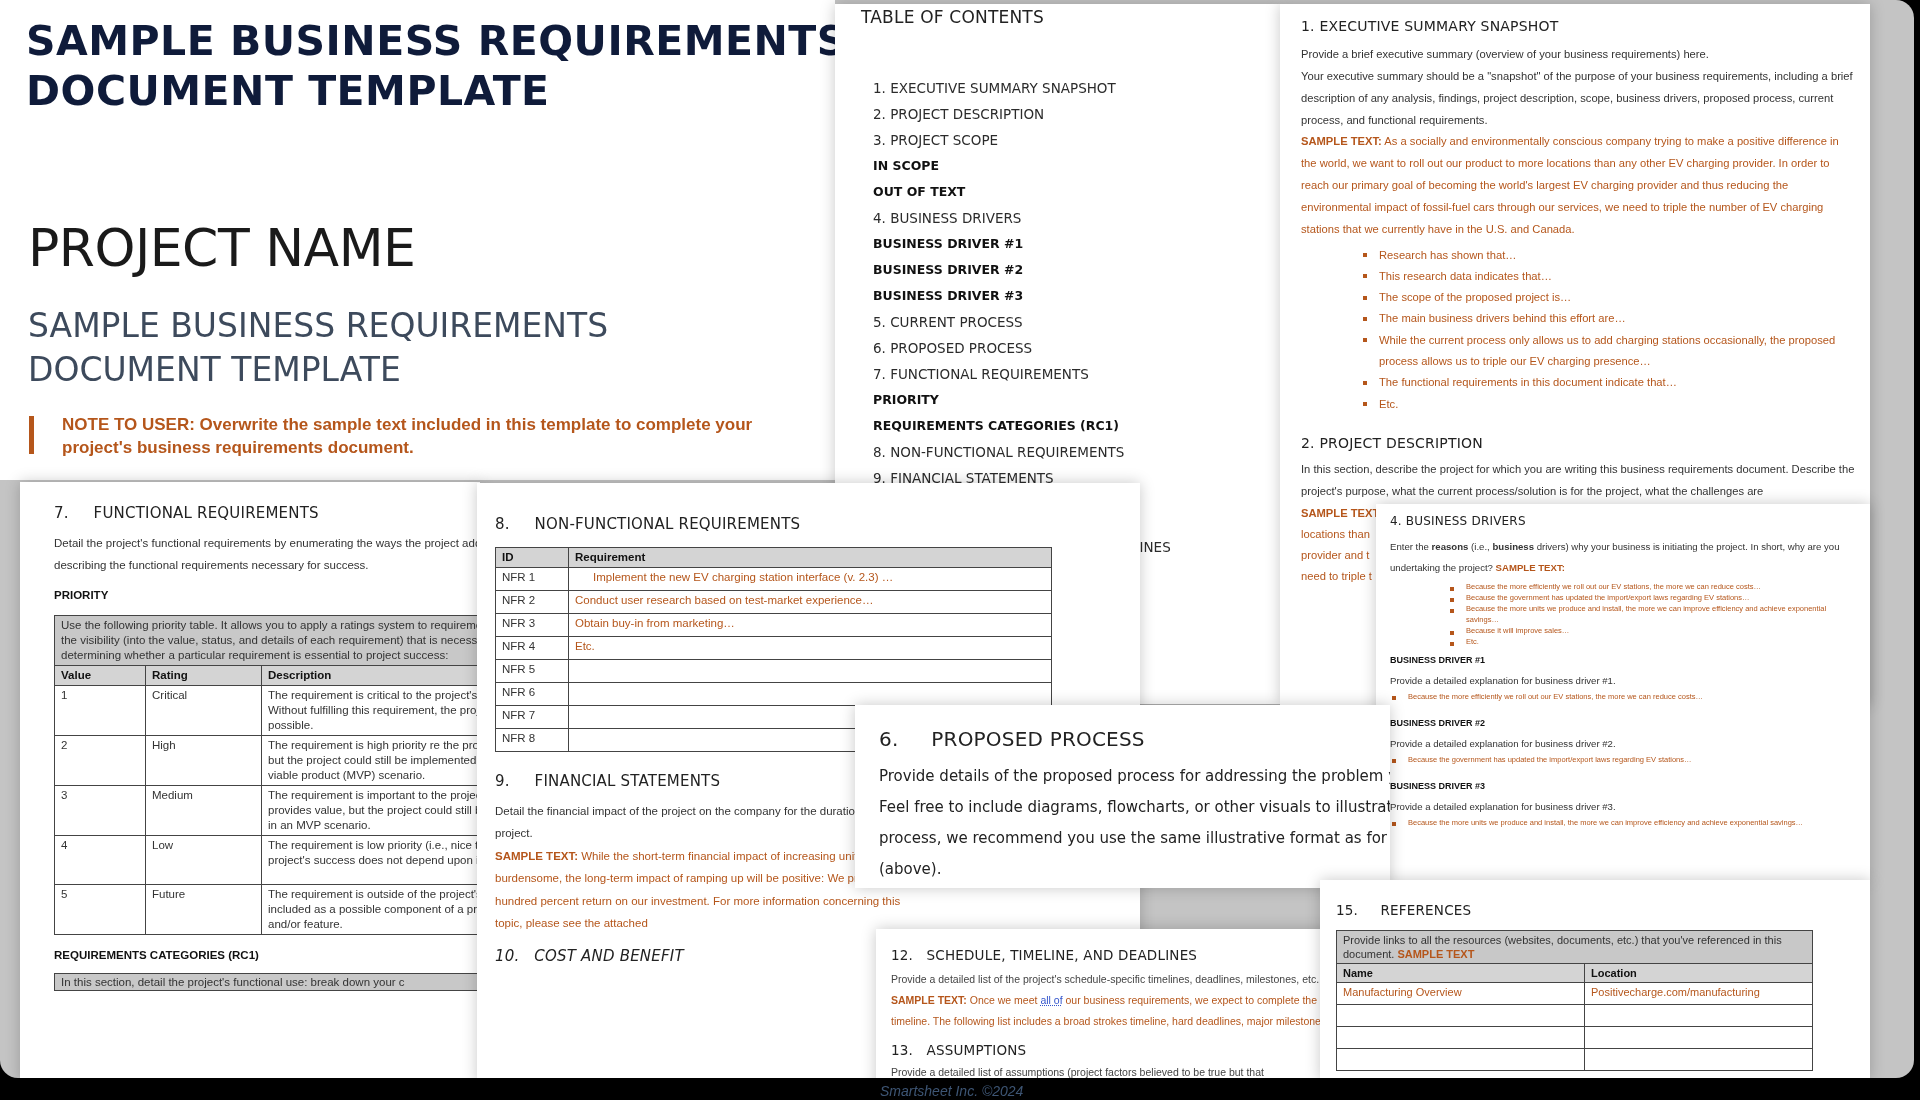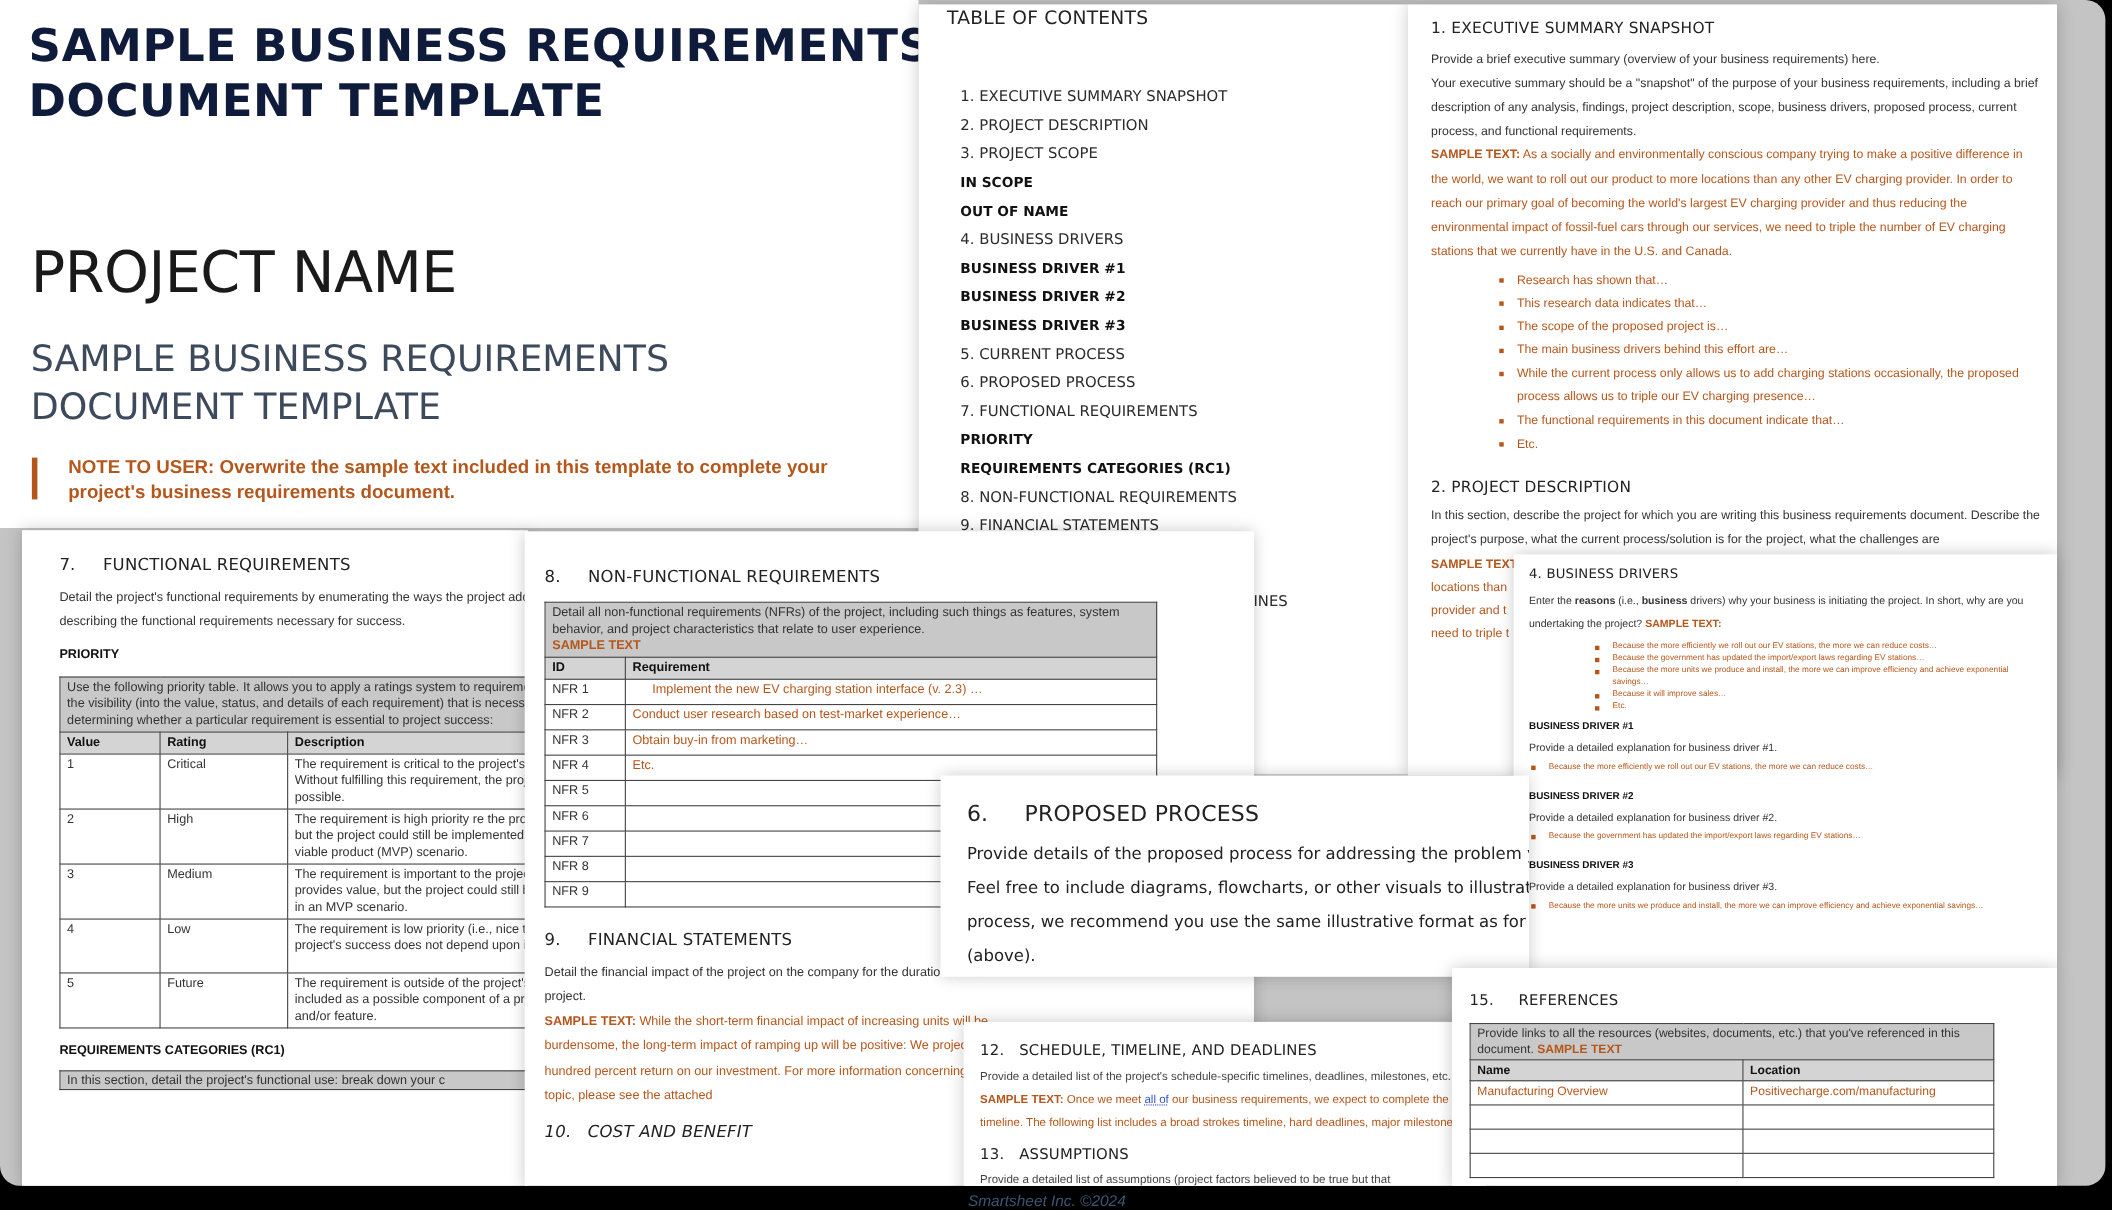--- a/index.html
+++ b/index.html
@@ -51,7 +51,7 @@
         <div>2. PROJECT DESCRIPTION</div>
         <div>3. PROJECT SCOPE</div>
         <div style="font-weight: bold; color: rgb(17, 17, 17); font-size: 12.5px;">IN SCOPE</div>
-        <div style="font-weight: bold; color: rgb(17, 17, 17); font-size: 12.5px;">OUT OF NAME</div>
+        <div style="font-weight: bold; color: rgb(17, 17, 17); font-size: 12.5px;">OUT OF TEXT</div>
         <div>4. BUSINESS DRIVERS</div>
         <div style="font-weight: bold; color: rgb(17, 17, 17); font-size: 12.5px;">BUSINESS DRIVER #1</div>
         <div style="font-weight: bold; color: rgb(17, 17, 17); font-size: 12.5px;">BUSINESS DRIVER #2</div>

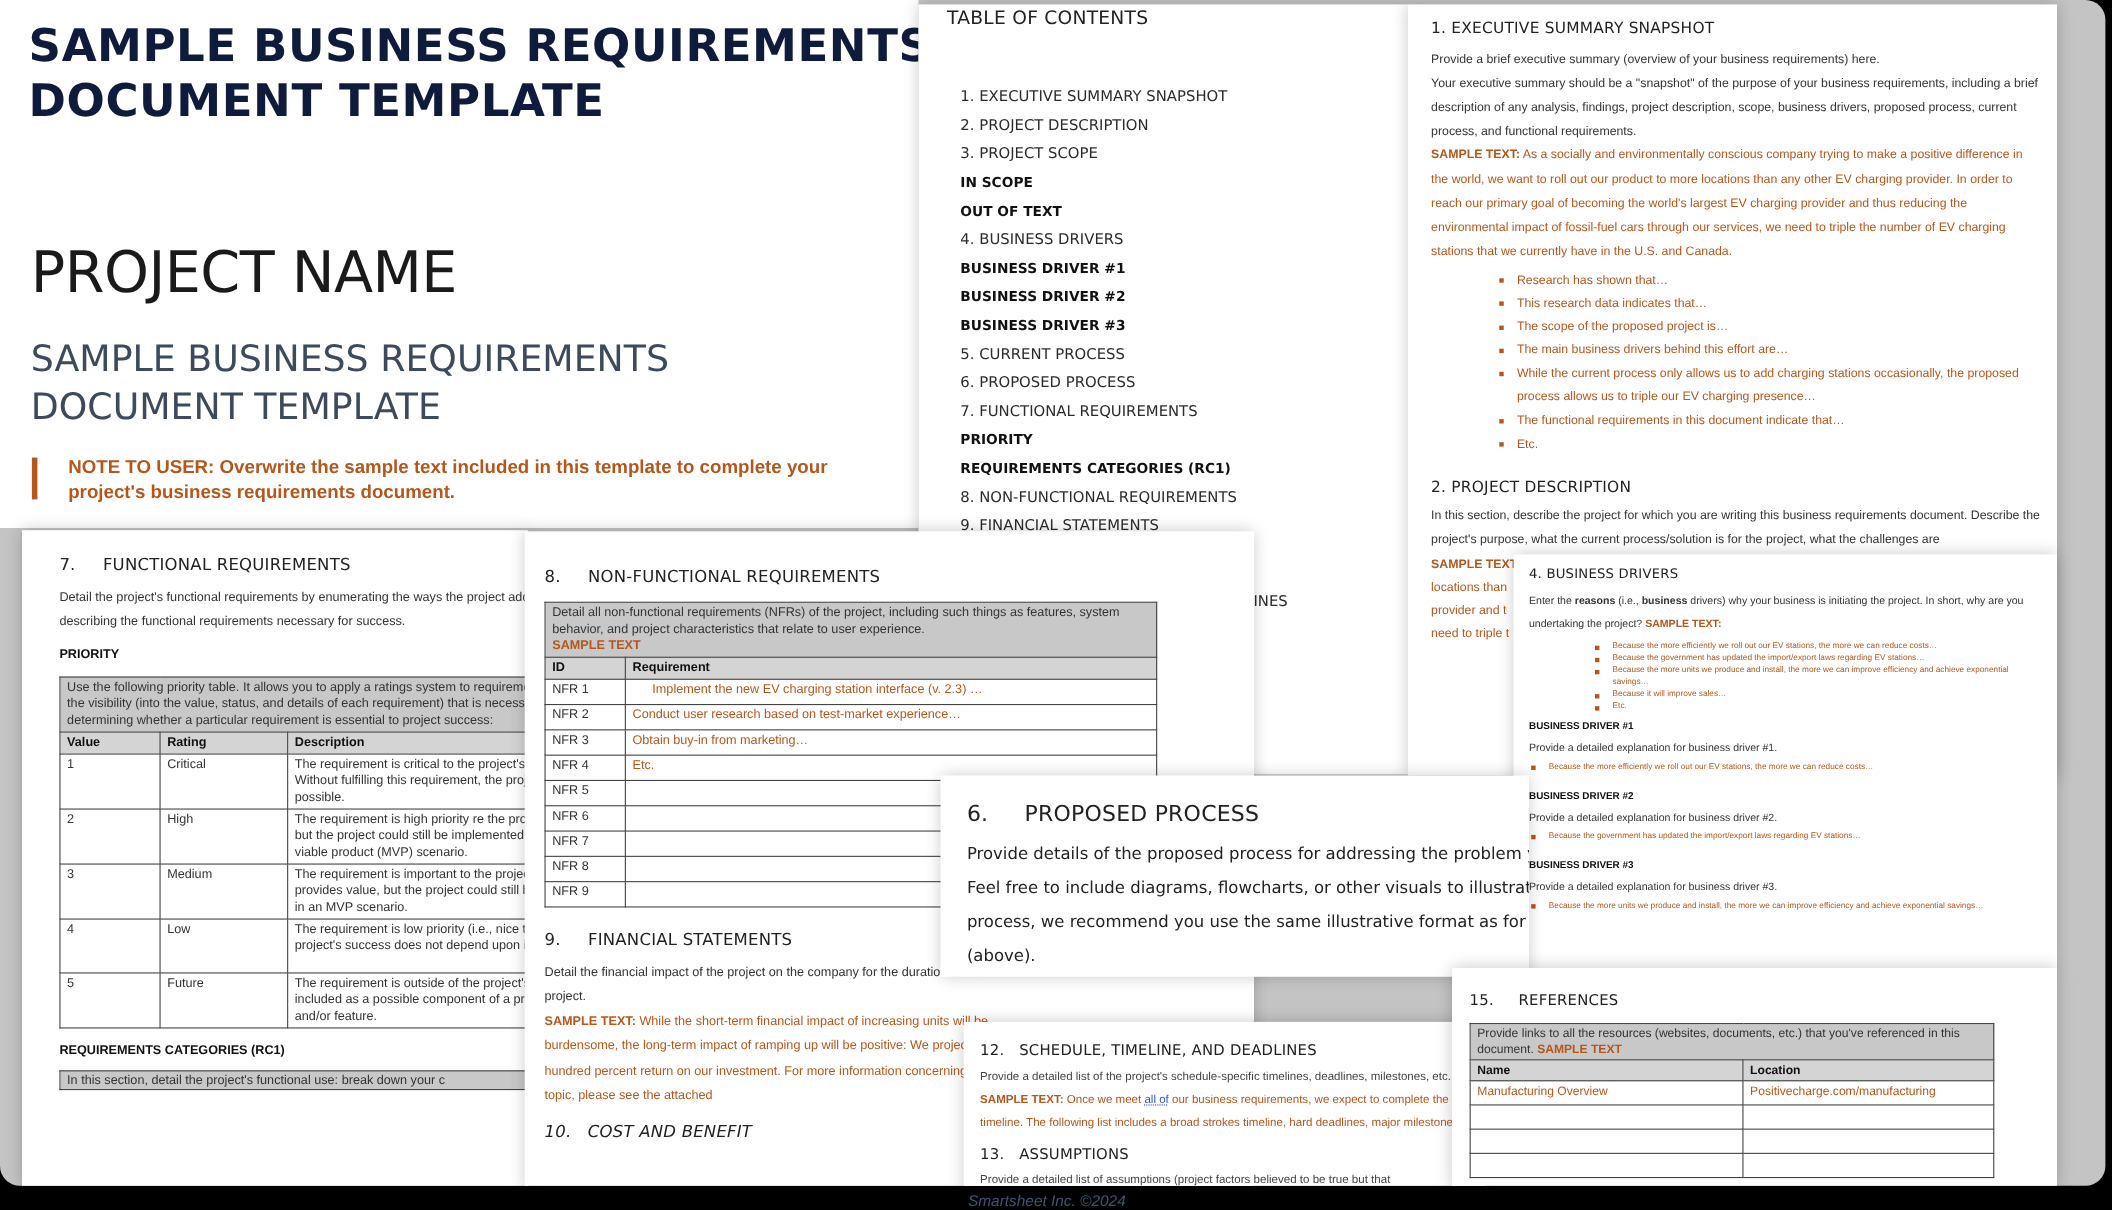--- a/index.html
+++ b/index.html
@@ -187,9 +187,6 @@
     <div class="h-sec" style="font-size:15px;margin-bottom:14px;white-space:pre;">8.     NON-FUNCTIONAL REQUIREMENTS</div>
     <table class="doc" style="width:557px;font-size:11.5px;line-height:15px;">
       <tbody>
-          <tr class="cap">
-            <td colspan="2"><span>Detail all non-functional requirements (NFRs) of the project, including such things as features, system behavior, and project characteristics that relate to user experience.</span><br><span class="orange-b">SAMPLE TEXT</span></td>
-          </tr>
       <tr class="hdr">
         <td style="width:60px;">ID</td>
         <td>Requirement</td>

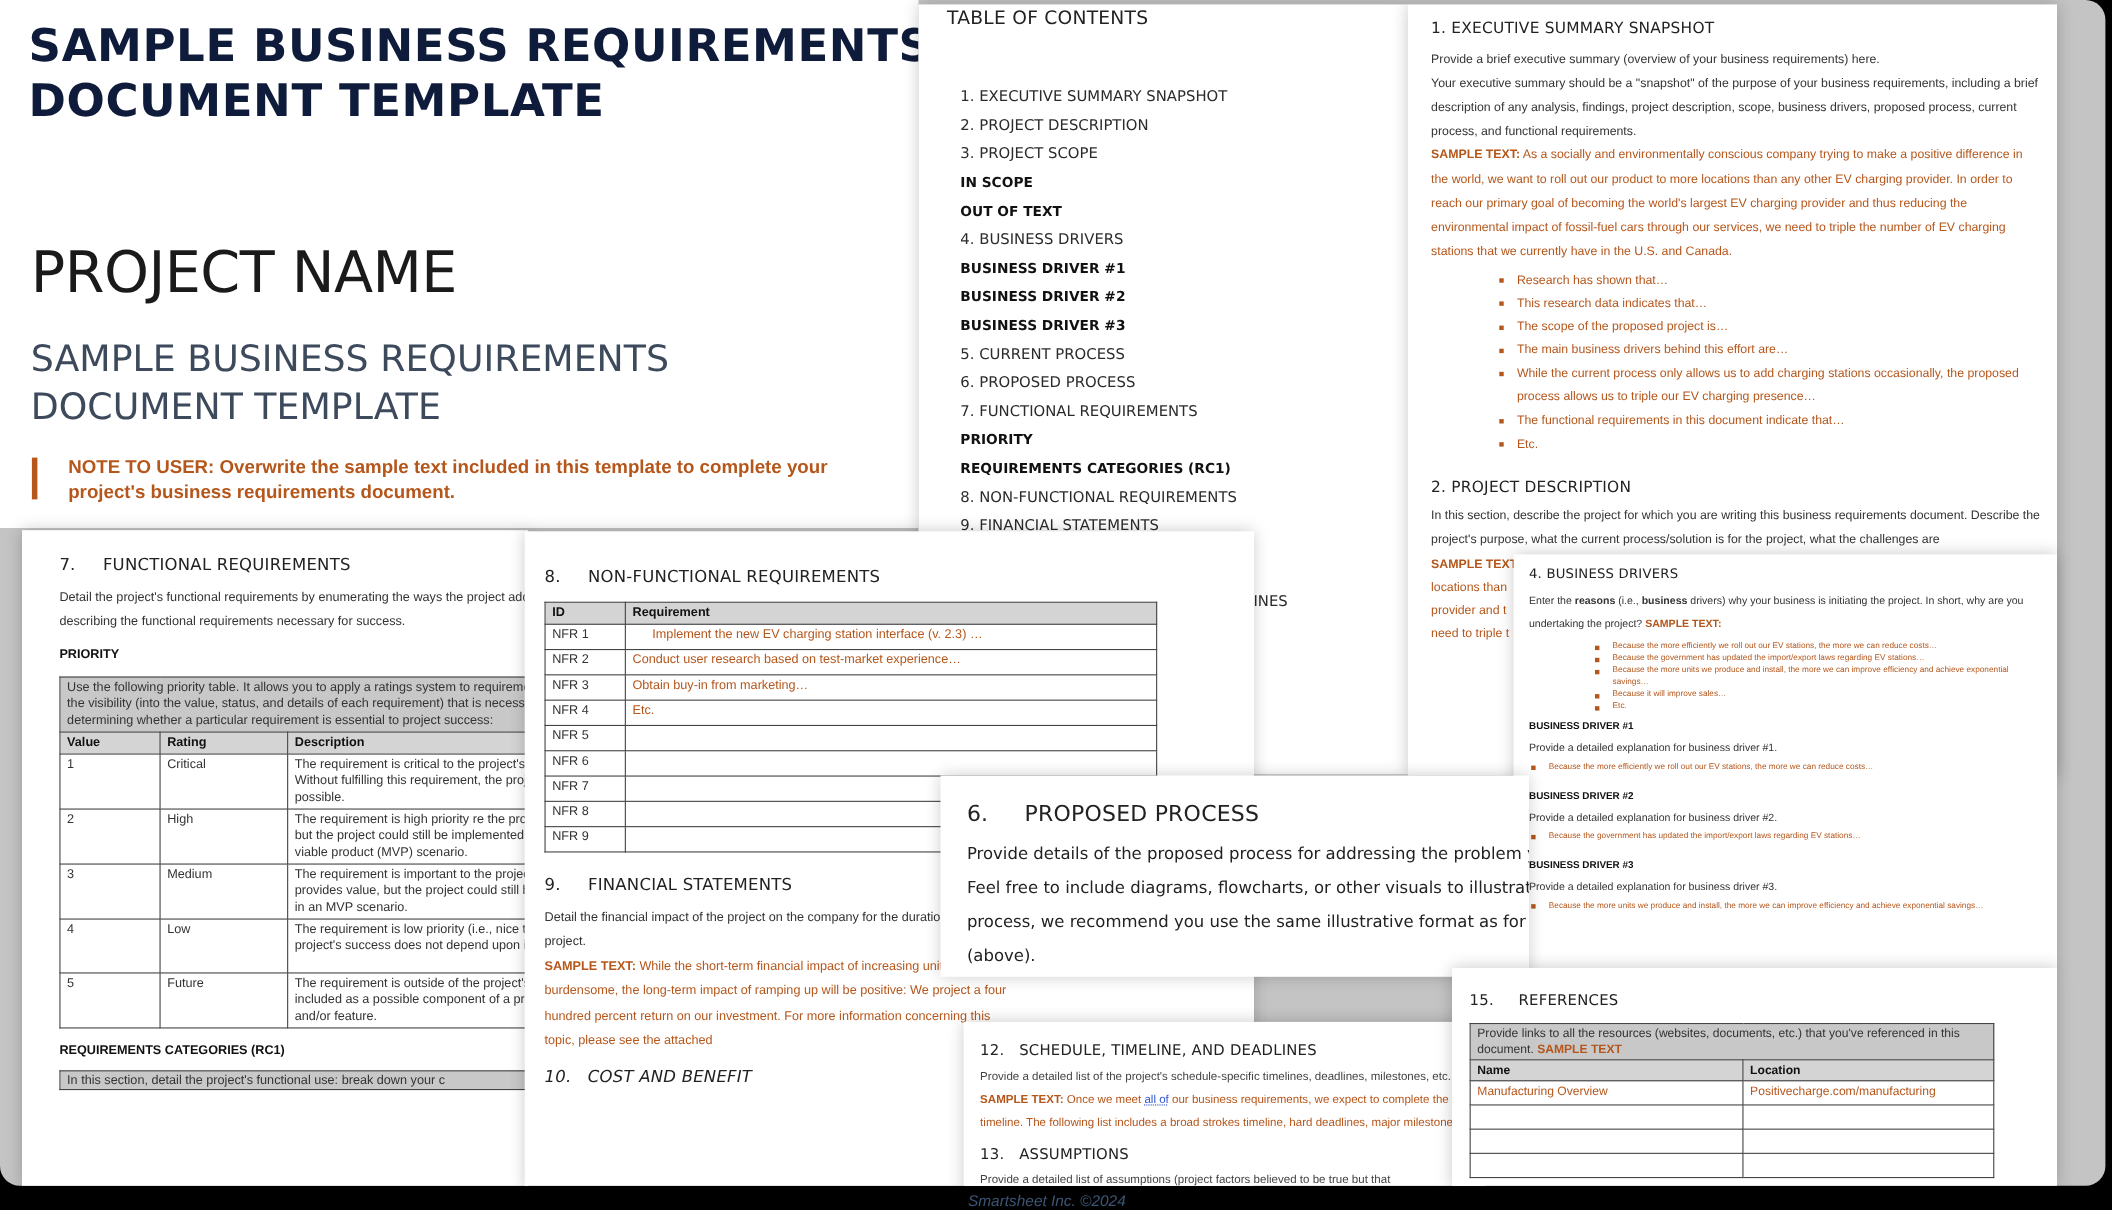--- a/index.html
+++ b/index.html
@@ -225,10 +225,6 @@
             <td style="color: rgb(51, 51, 51);">NFR 8</td>
             <td style="color: rgb(181, 86, 27);"></td>
           </tr>
-          <tr style="height: 23px;">
-            <td style="color: rgb(51, 51, 51);">NFR 9</td>
-            <td style="color: rgb(181, 86, 27);"></td>
-          </tr>
         </tbody>
     </table>
     <div class="h-sec" style="font-size:15px;margin:20px 0 10px;white-space:pre;">9.     FINANCIAL STATEMENTS</div>

